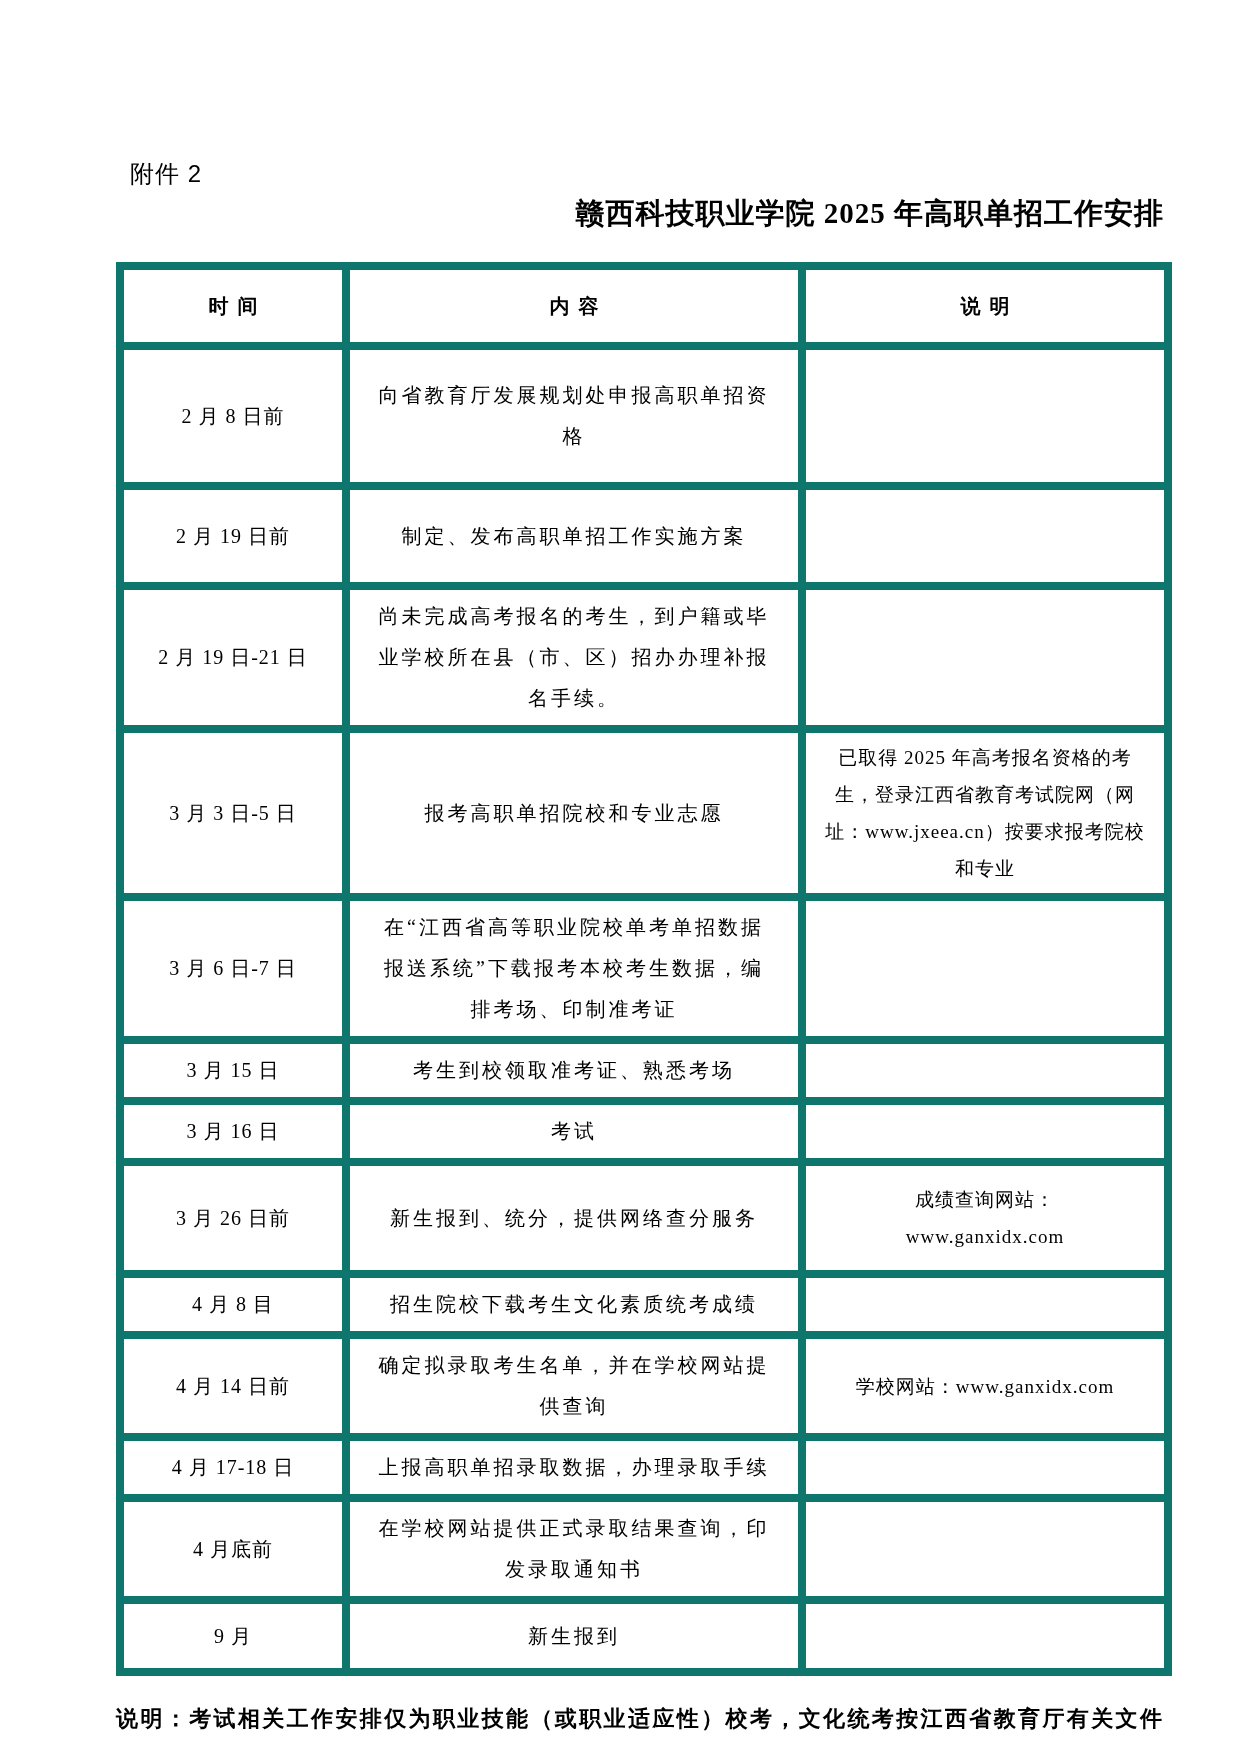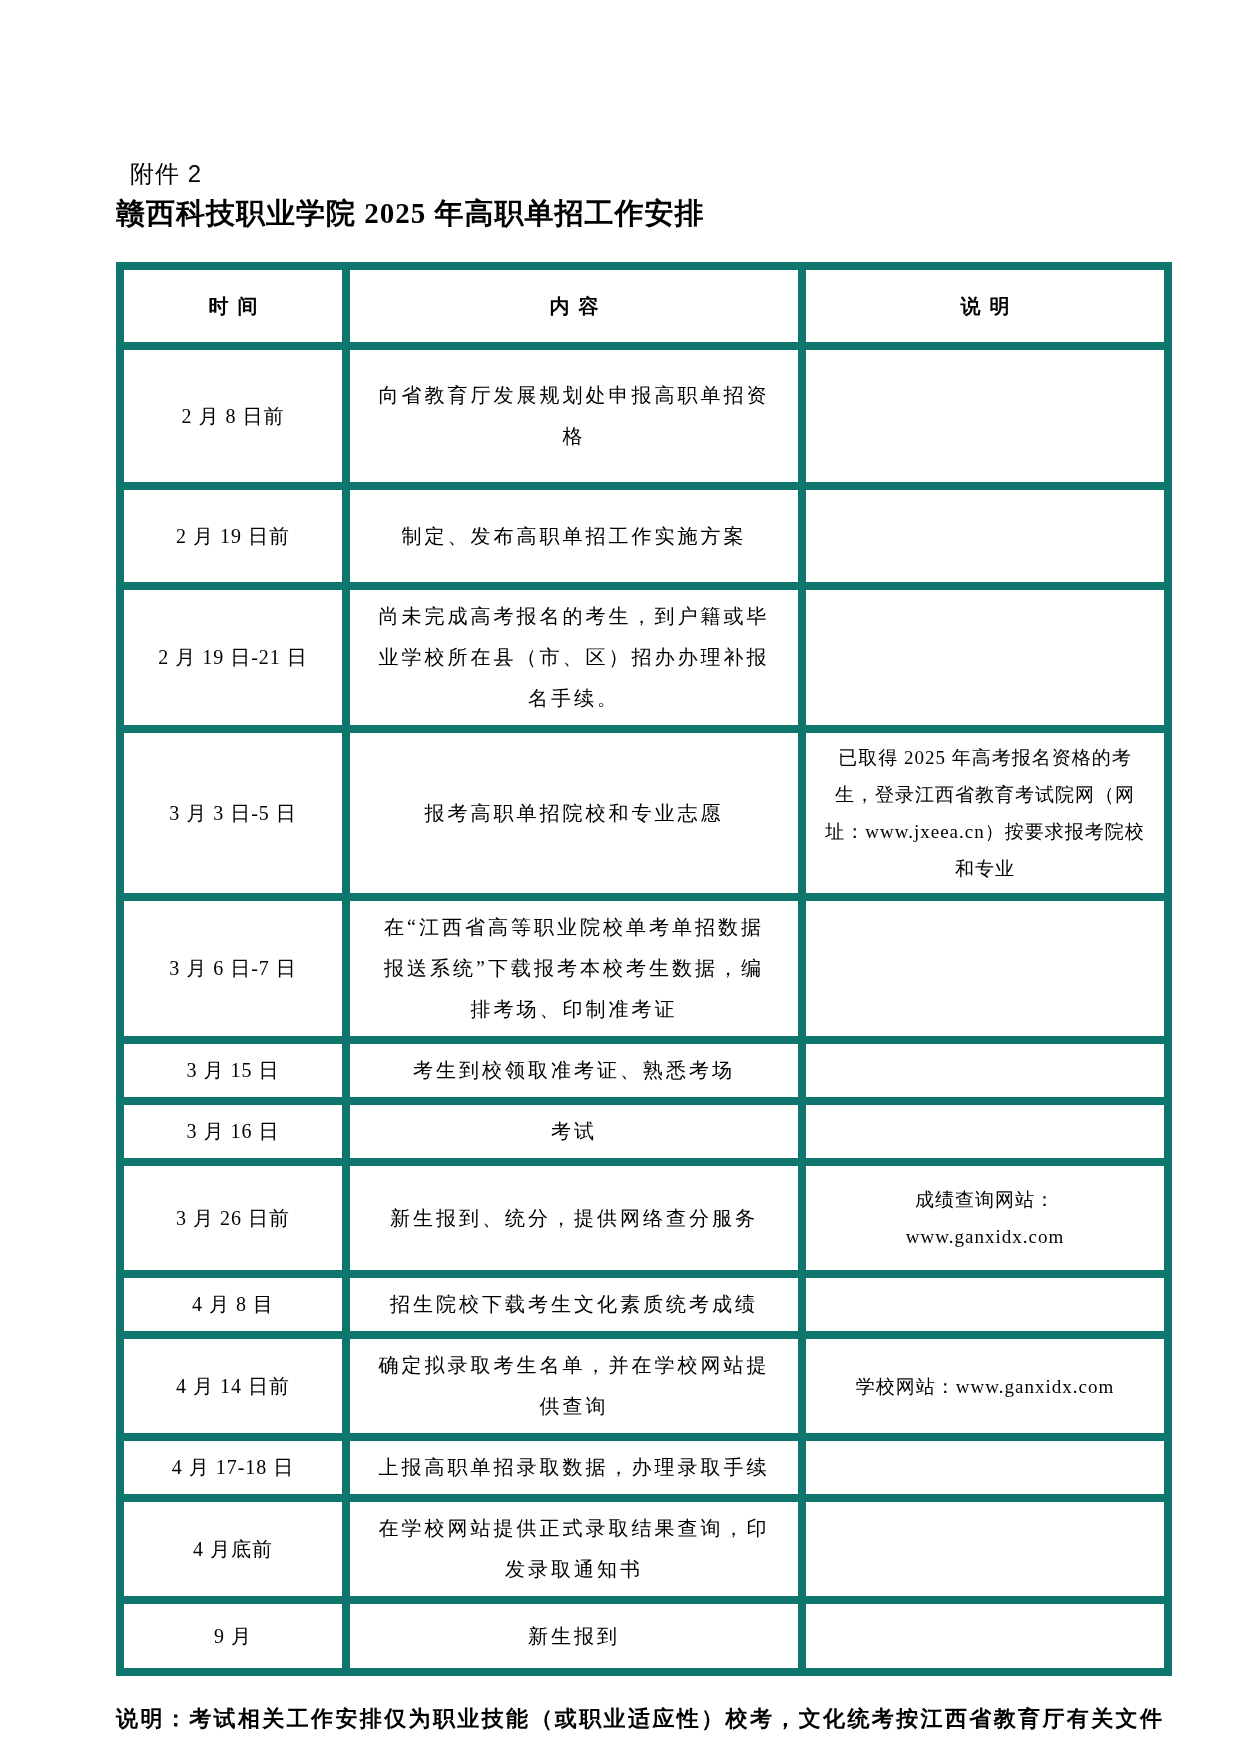--- a/index.html
+++ b/index.html
@@ -31,7 +31,7 @@
   }
   .doc-title {
     margin-top: 4px;
-    text-align: left;
+    text-align: right;
     font-size: 29px;
     font-weight: 700;
     letter-spacing: 1px;

